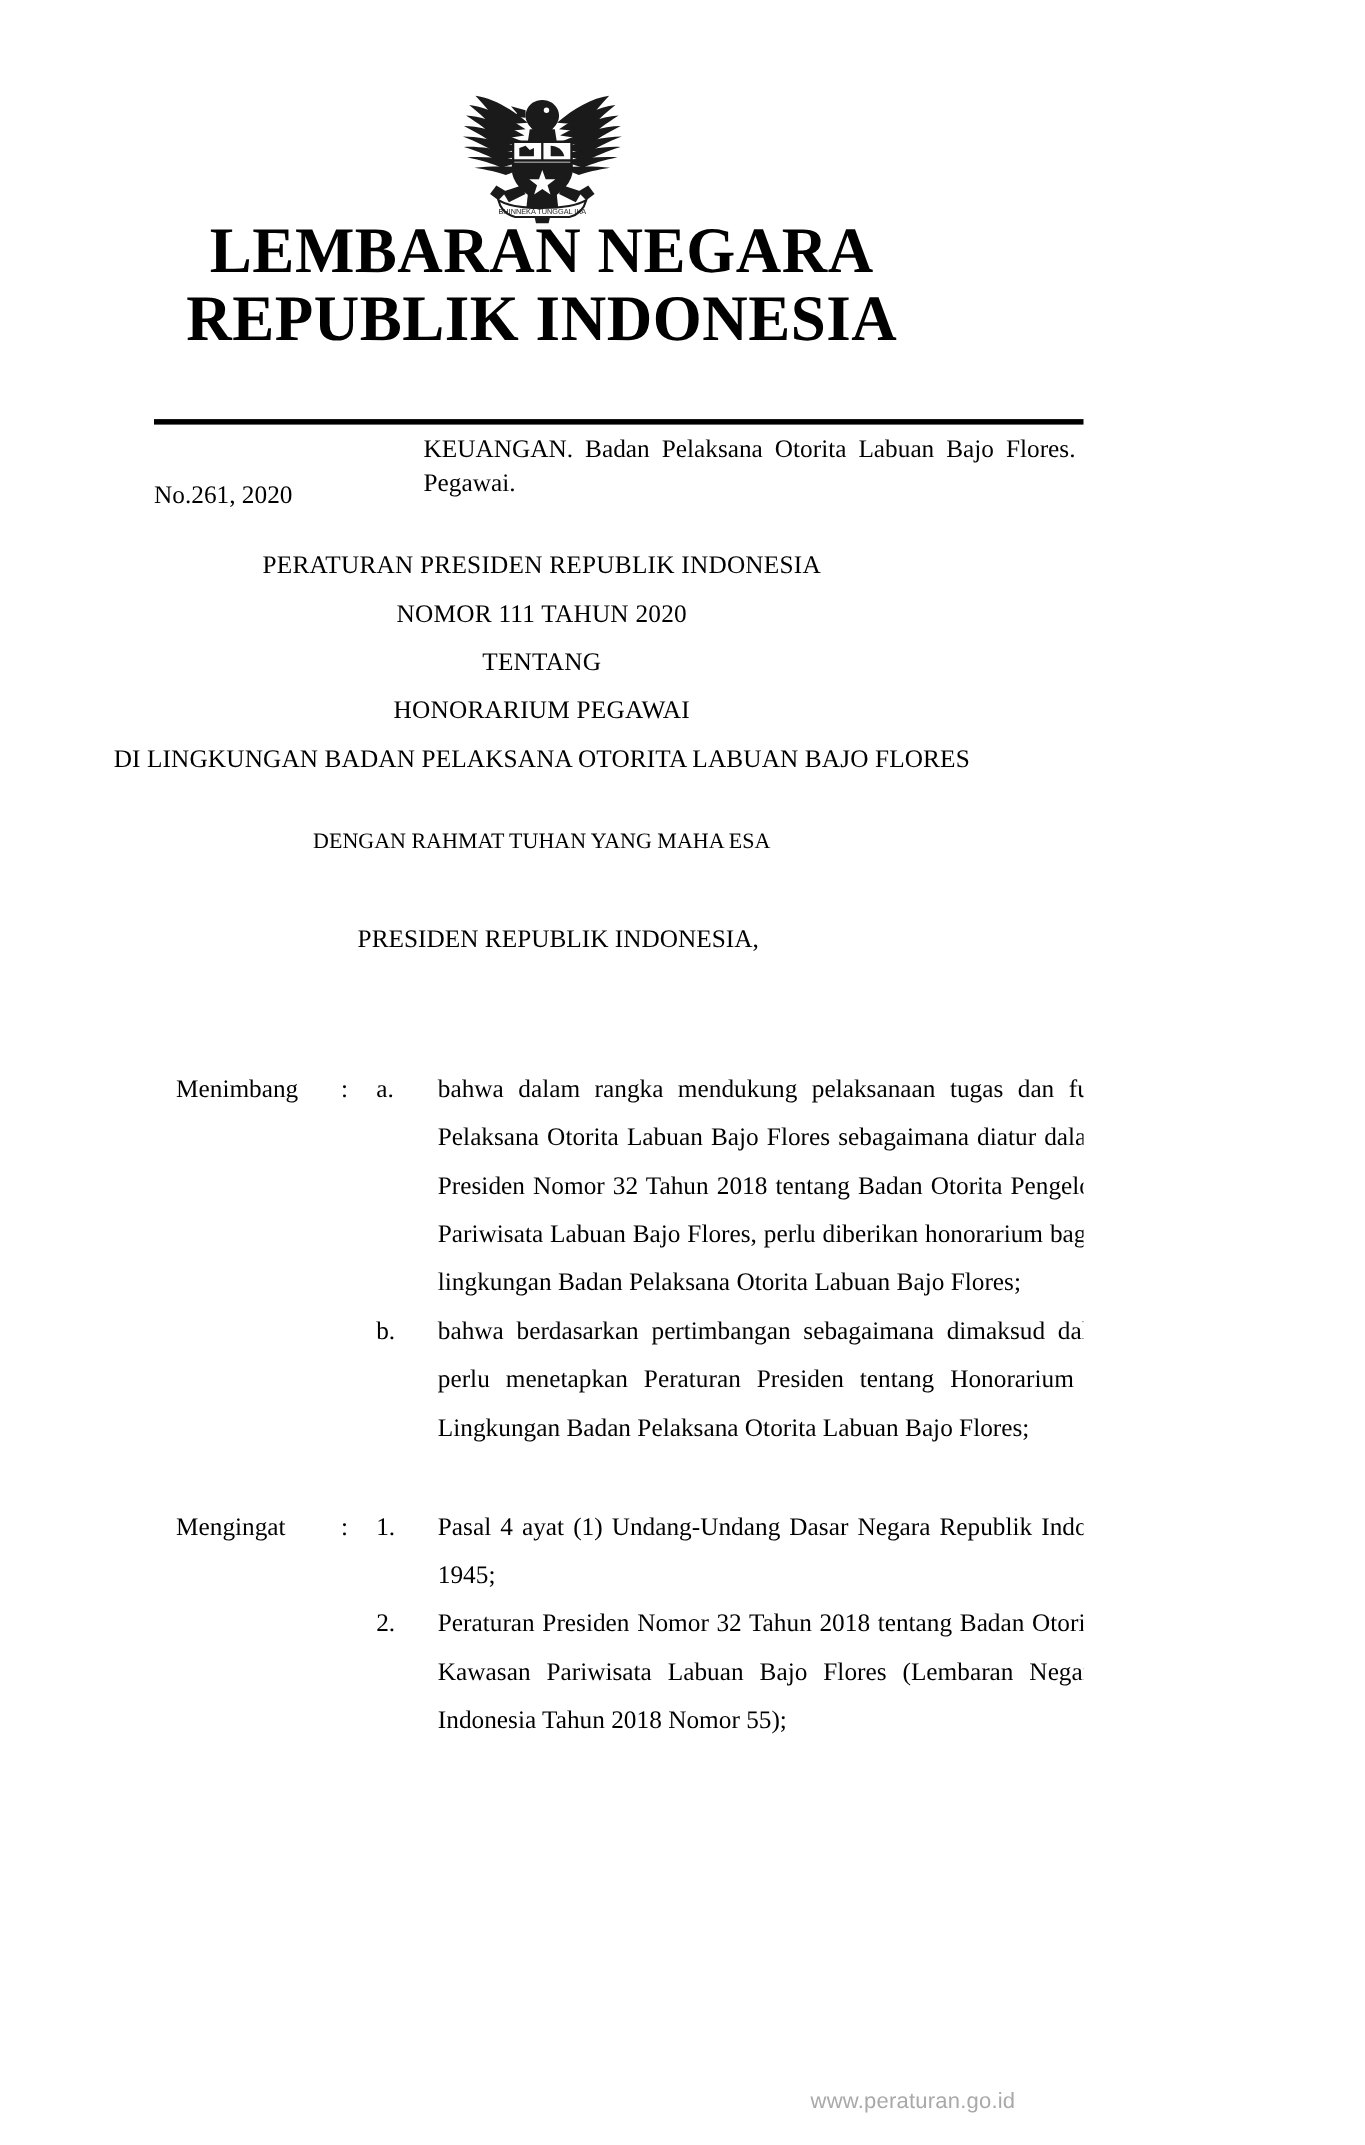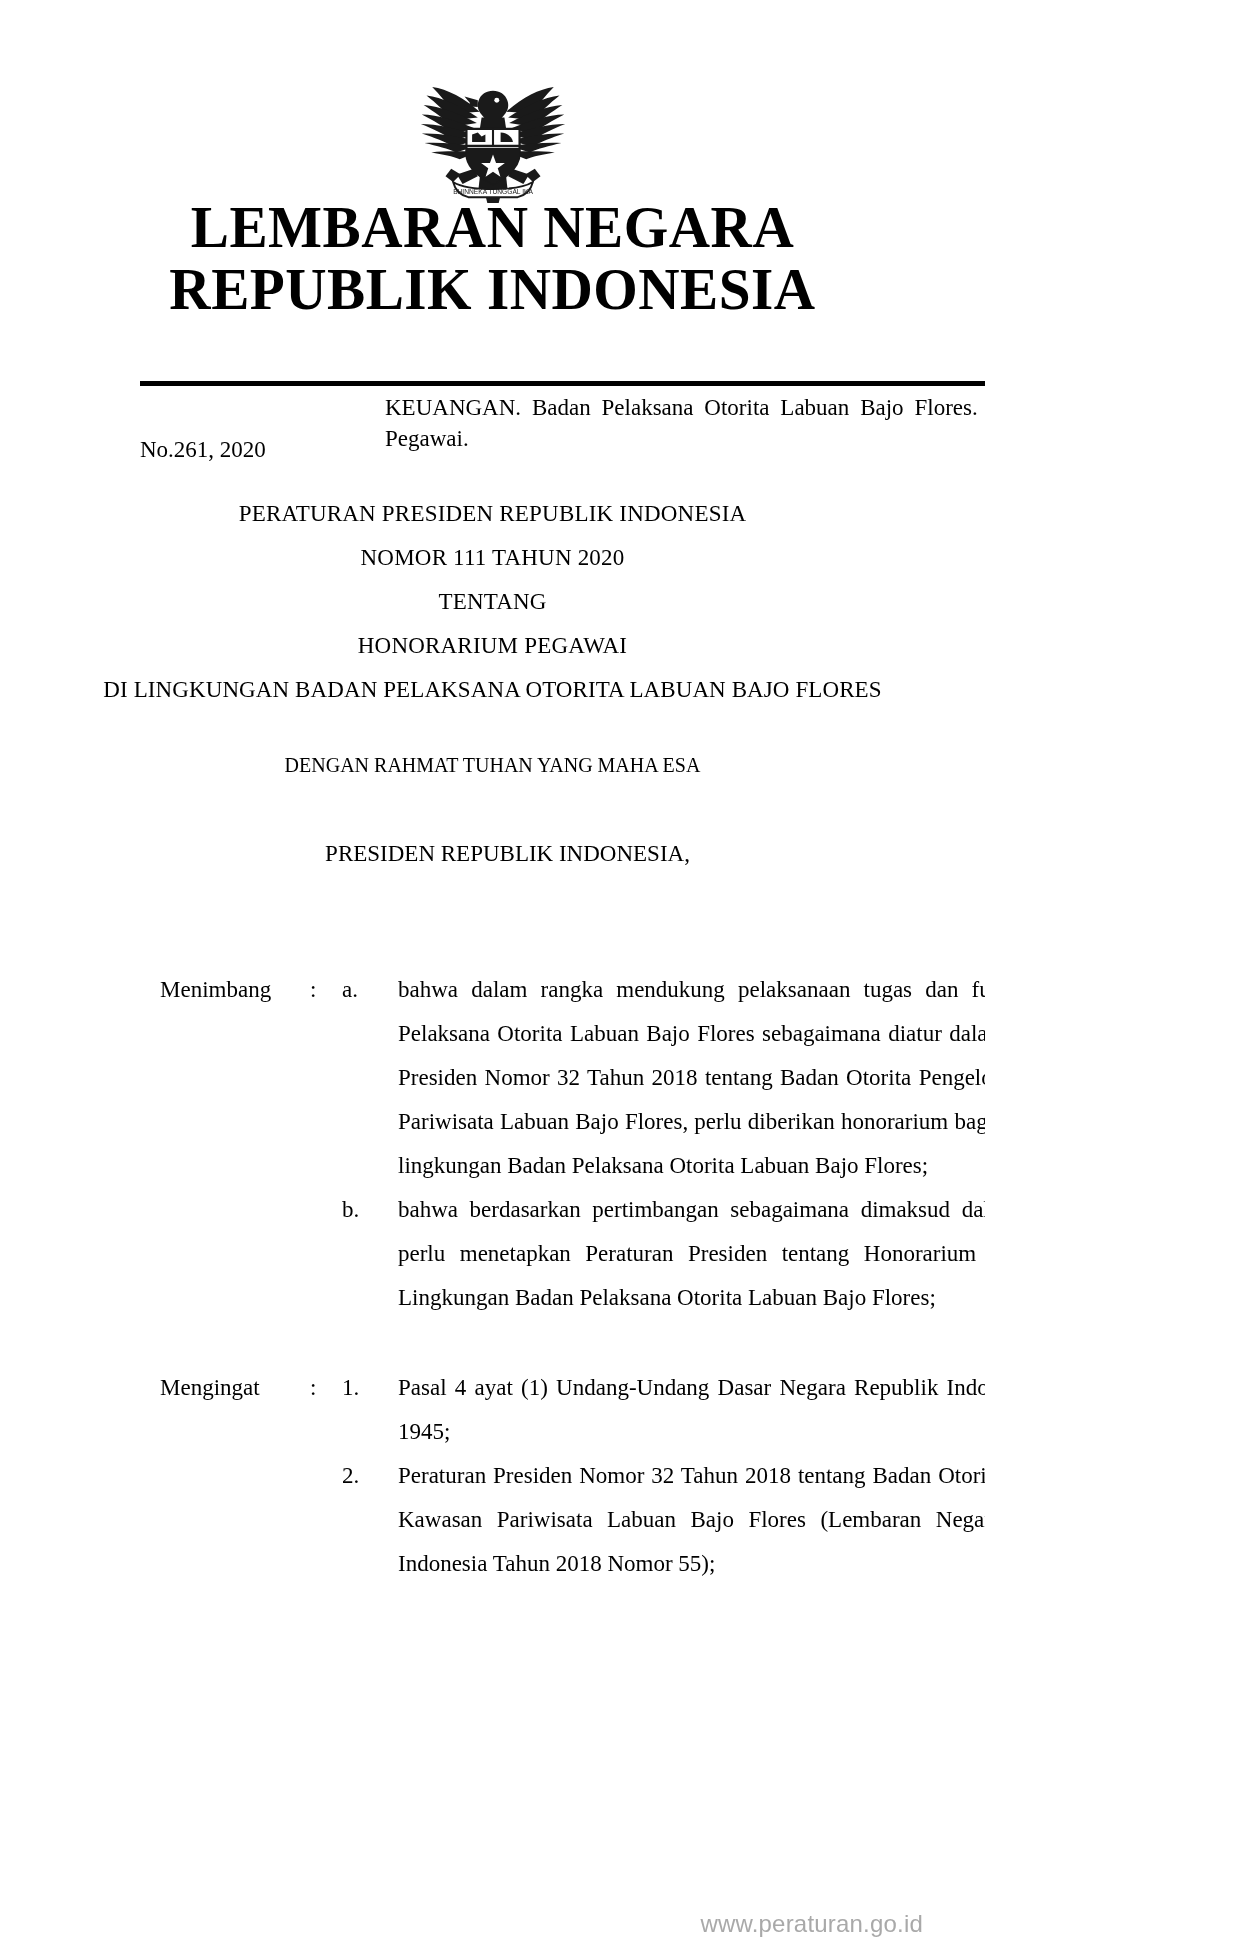--- a/index.html
+++ b/index.html
@@ -166,10 +166,10 @@
   
   .footer {
     position: absolute;
-    bottom: 12px;
+    bottom: 28px;
     right: 62px;
     font-family: "Liberation Sans", "DejaVu Sans", sans-serif;
-    font-size: 24px;
+    font-size: 20px;
     color: #a9a9a9;
     letter-spacing: 0.2px;
   }

